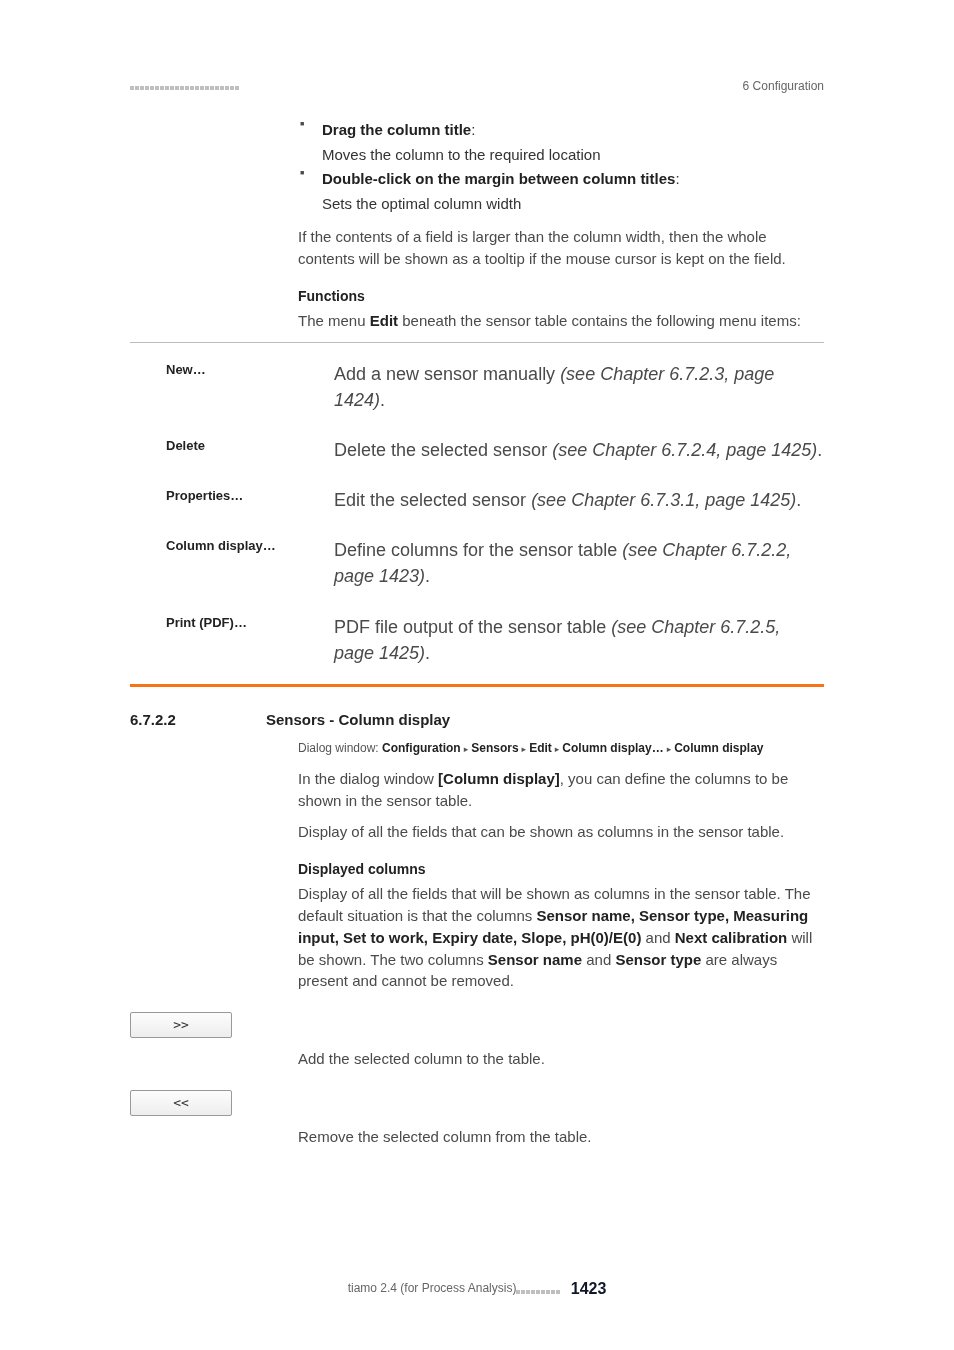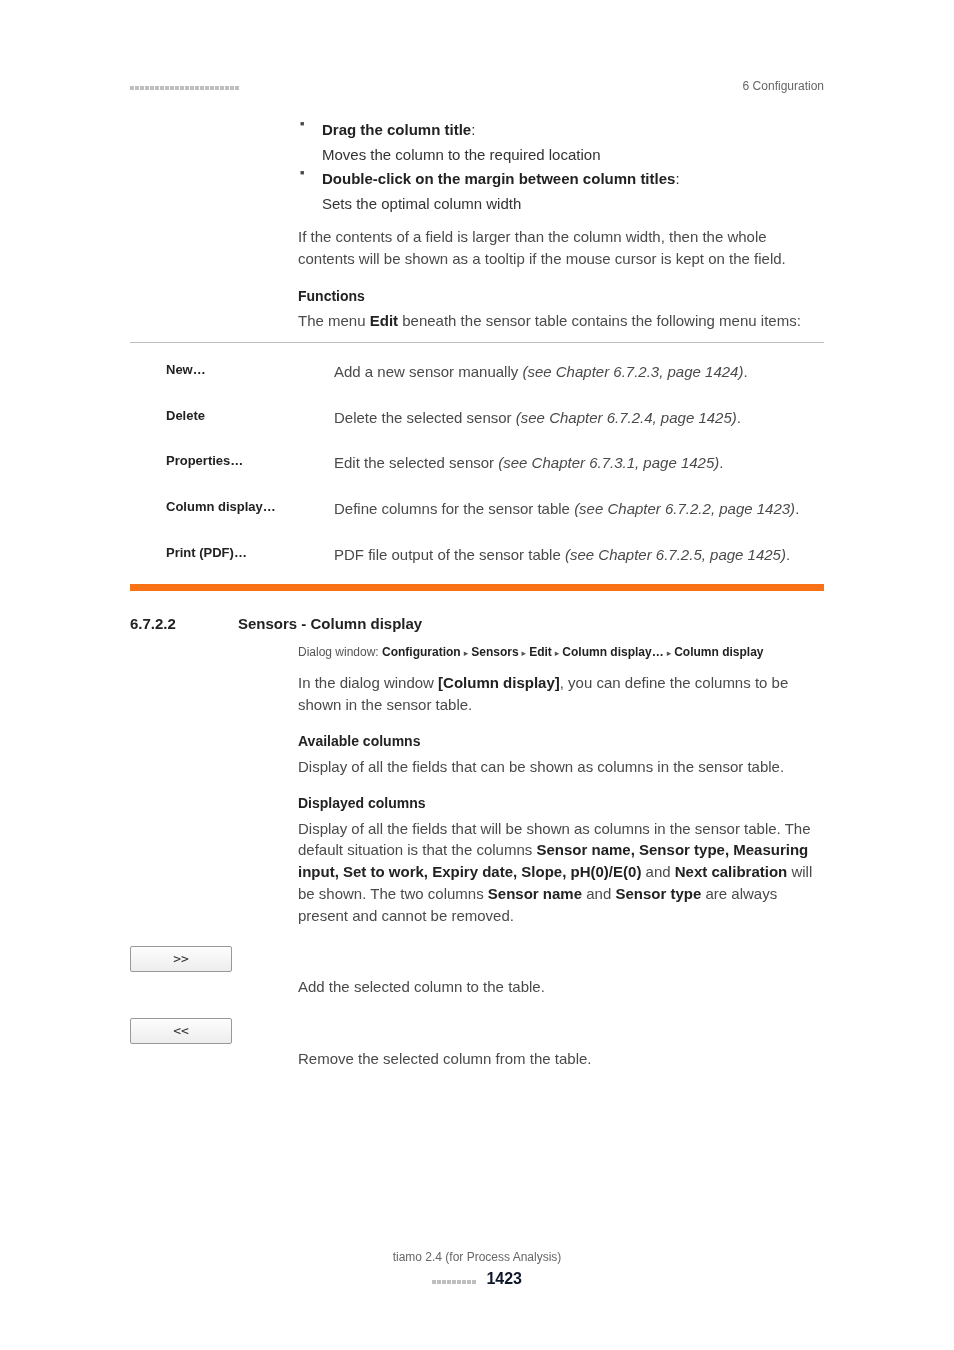--- a/index.html
+++ b/index.html
@@ -39,7 +39,7 @@
     color: #4a4a4a;
   }
   .bold { font-weight: 700; color: #222; }
-  .para { margin-top: 0; margin-bottom: 10px; color: #4a4a4a; }
+  .para { margin-top: 6px; margin-bottom: 10px; color: #4a4a4a; }
   .h4 { font-weight: 700; font-size: 14px; color: #222; margin-top: 16px; margin-bottom: 4px; }
   .def-table {
     width: 100%;

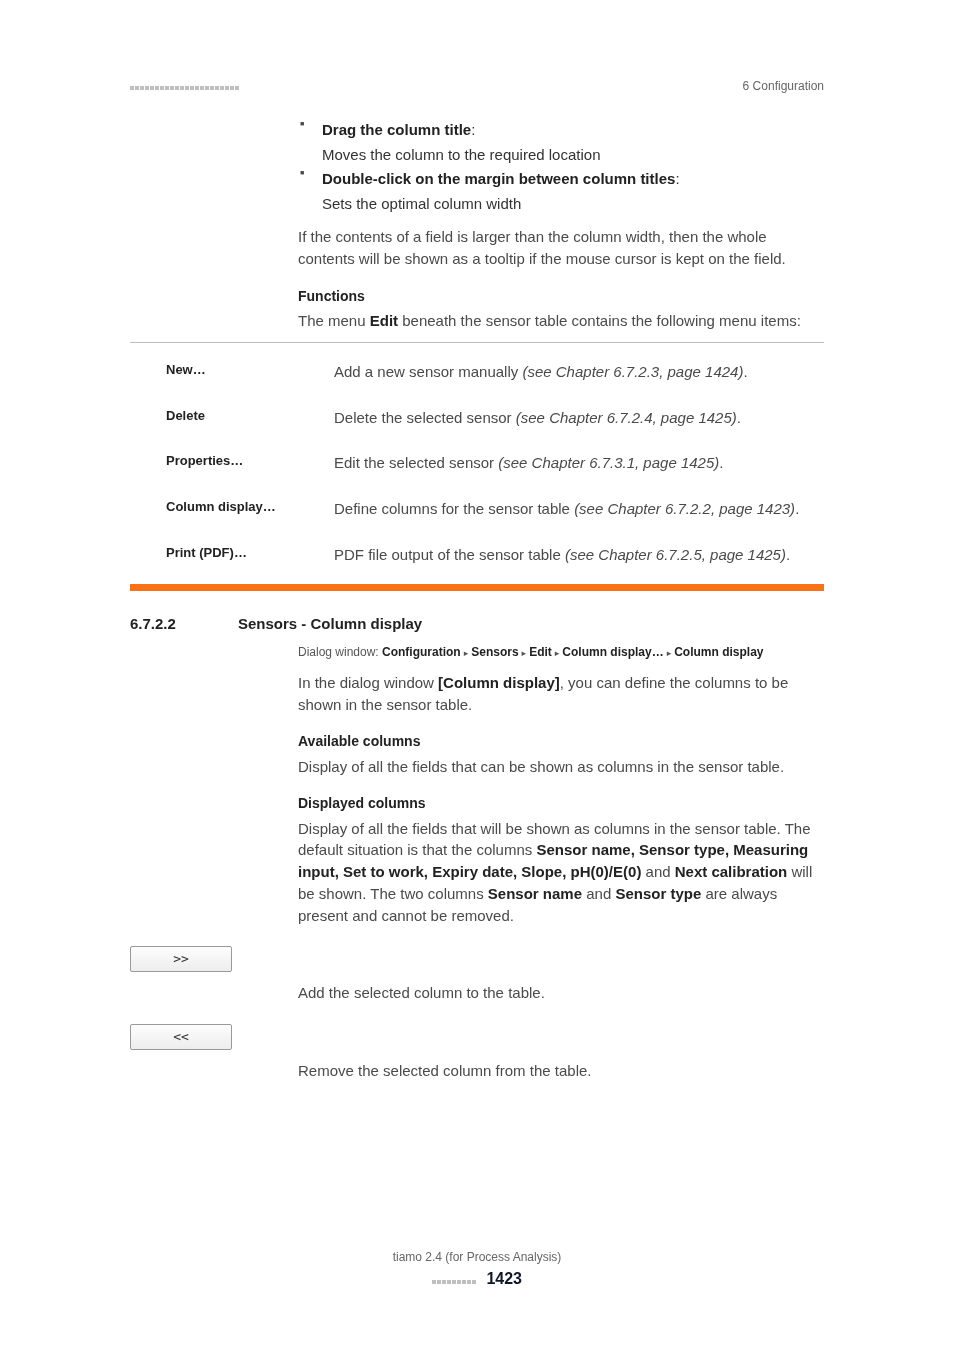--- a/index.html
+++ b/index.html
@@ -44,7 +44,7 @@
   .def-table {
     width: 100%;
     border-top: 1px solid #bcbcbc;
-    border-bottom: 7px solid #f97316;
+    border-bottom: 3px solid #f97316;
     margin-top: 8px;
     margin-bottom: 22px;
     padding: 6px 0;

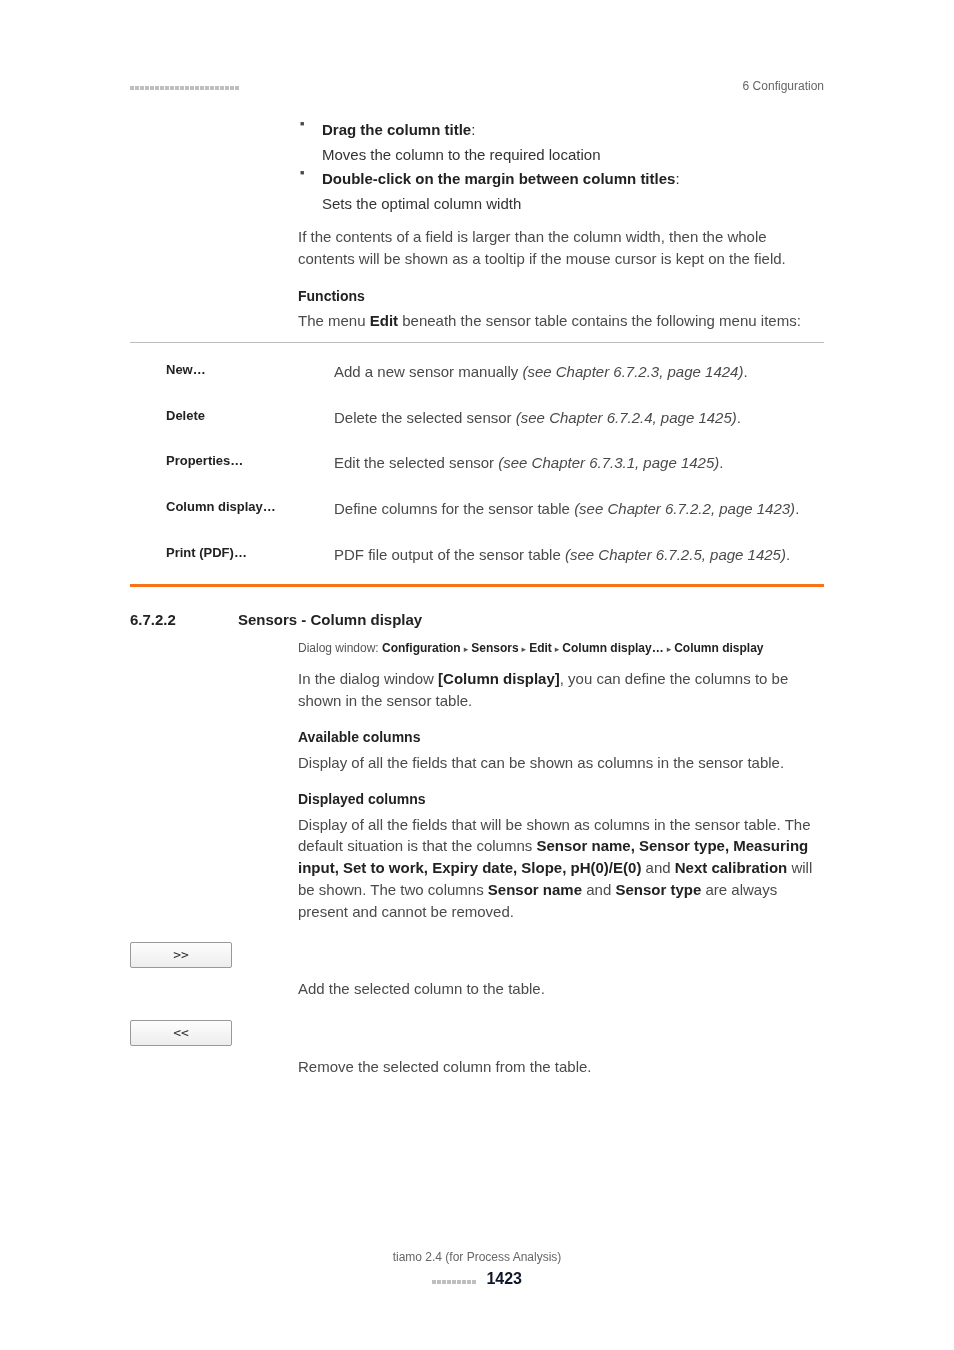--- a/index.html
+++ b/index.html
@@ -51,7 +51,7 @@
   }
   .def-row { display: flex; padding: 12px 0 12px 36px; }
   .def-term { width: 168px; font-weight: 700; font-size: 13px; color: #222; }
-  .def-desc { flex: 1; font-size: 15px; color: #4a4a4a; }
+  .def-desc { flex: 1; font-size: 18px; color: #4a4a4a; }
   .sec-heading {
     display: flex;
     font-weight: 700;

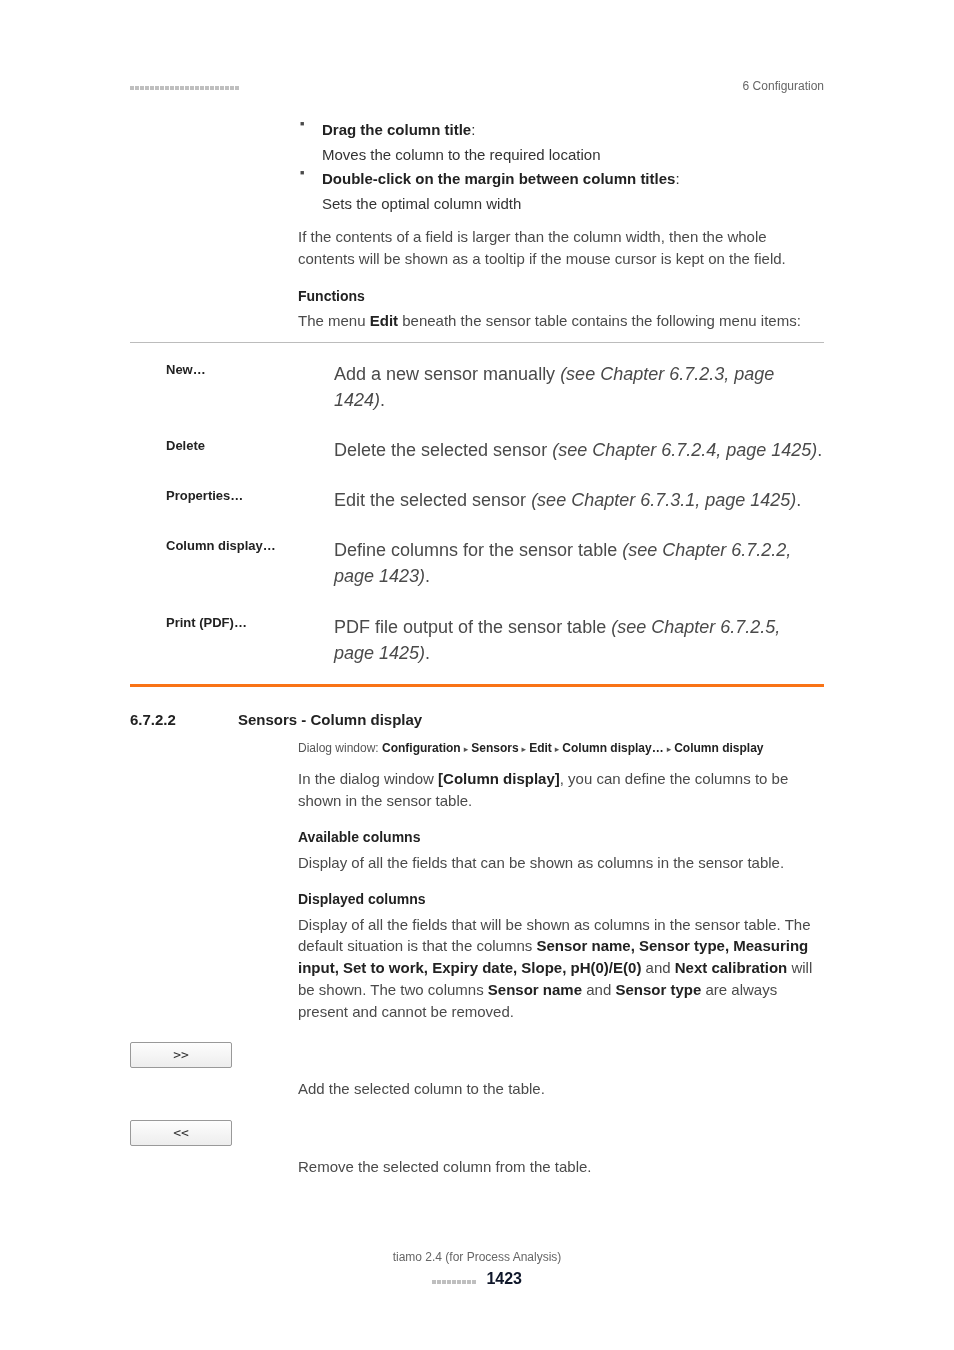--- a/index.html
+++ b/index.html
@@ -59,6 +59,7 @@
     color: #222;
     margin-top: 8px;
     margin-bottom: 10px;
+    gap: 28px;
   }
   .sec-heading .num { width: 108px; }
   .dialog-line { font-size: 12px; color: #555; margin-bottom: 10px; }

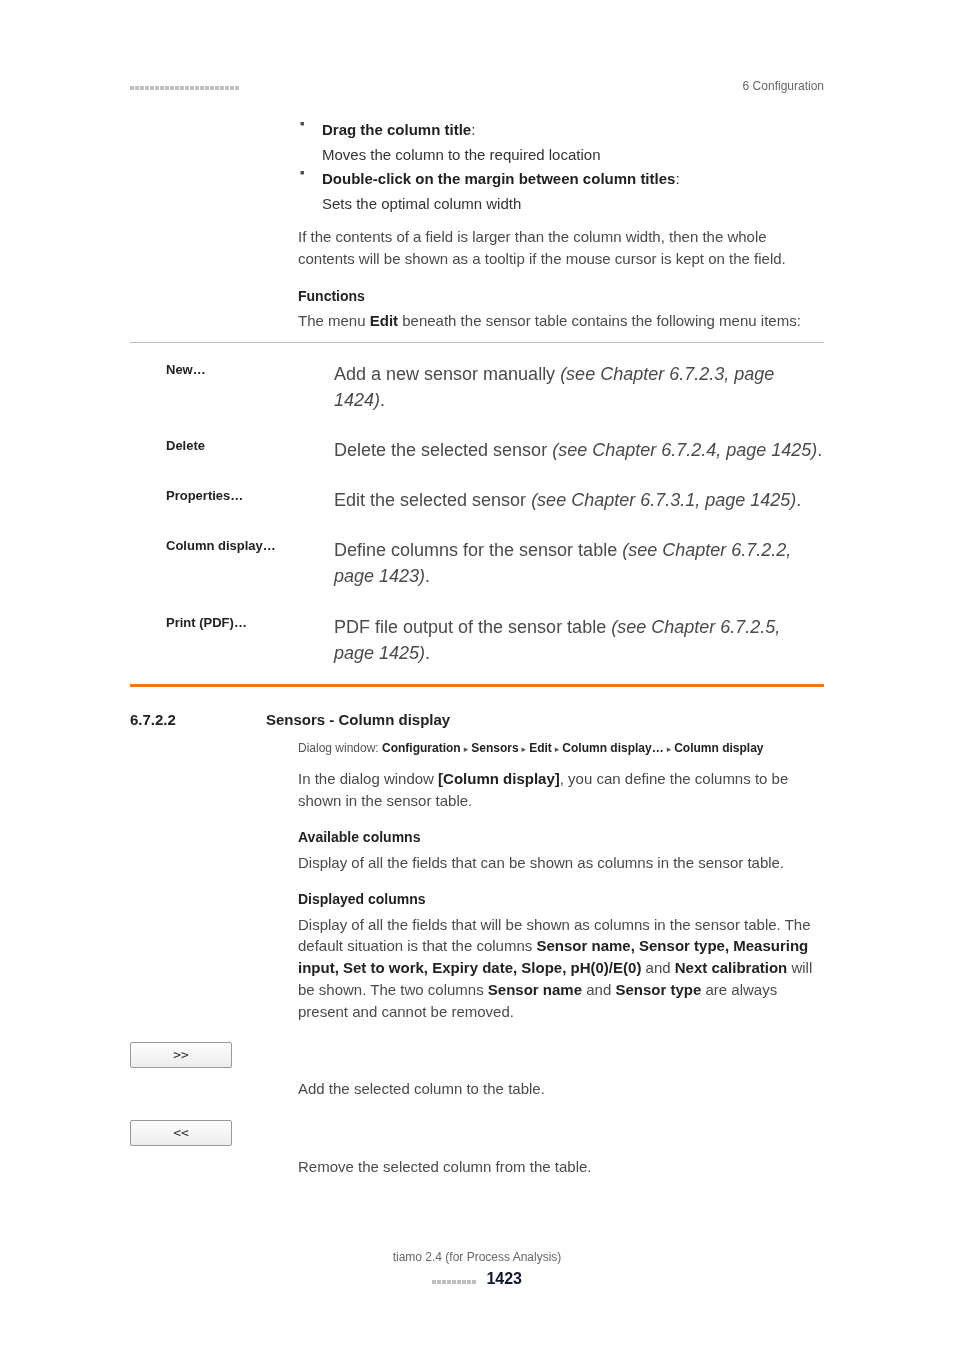--- a/index.html
+++ b/index.html
@@ -166,7 +166,6 @@
     <span>In the dialog window </span><span class="bold">[Column display]</span><span>, you can define the columns to be shown in the sensor table.</span>
   </p>
 
-  <div class="h4">Available columns</div>
   <p class="para" style="margin-top:2px;">Display of all the fields that can be shown as columns in the sensor table.</p>
 
   <div class="h4">Displayed columns</div>

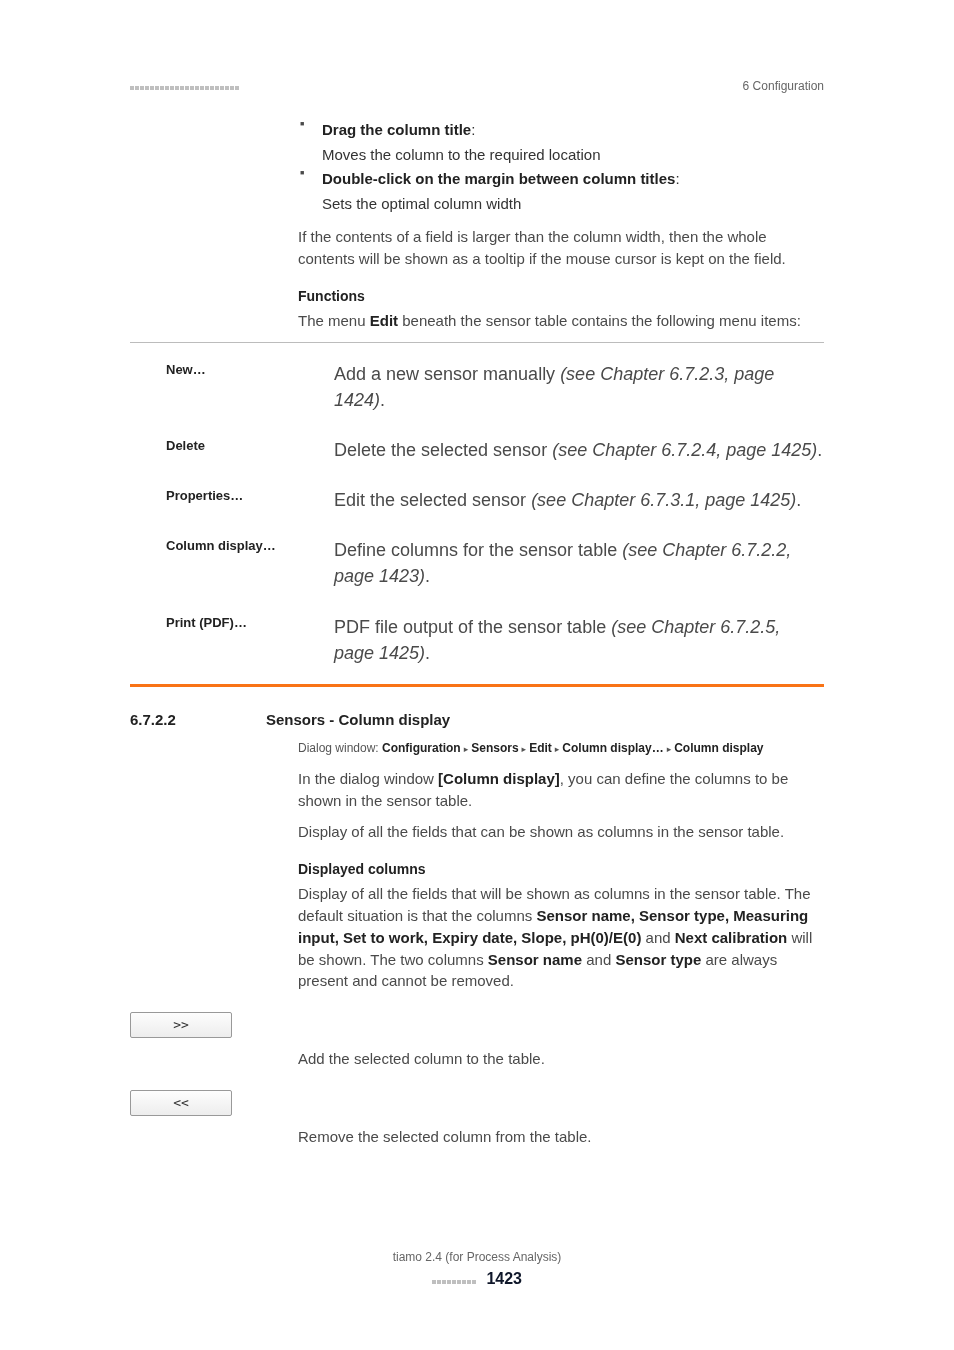--- a/index.html
+++ b/index.html
@@ -80,7 +80,7 @@
   }
   .footer-row {
     position: absolute;
-    bottom: 60px;
+    bottom: 50px;
     left: 130px;
     right: 130px;
     display: flex;
@@ -88,7 +88,6 @@
     align-items: center;
     font-size: 12px;
     color: #666;
-    flex-direction: column;
   }
   .footer-dots span {
     display: inline-block;

